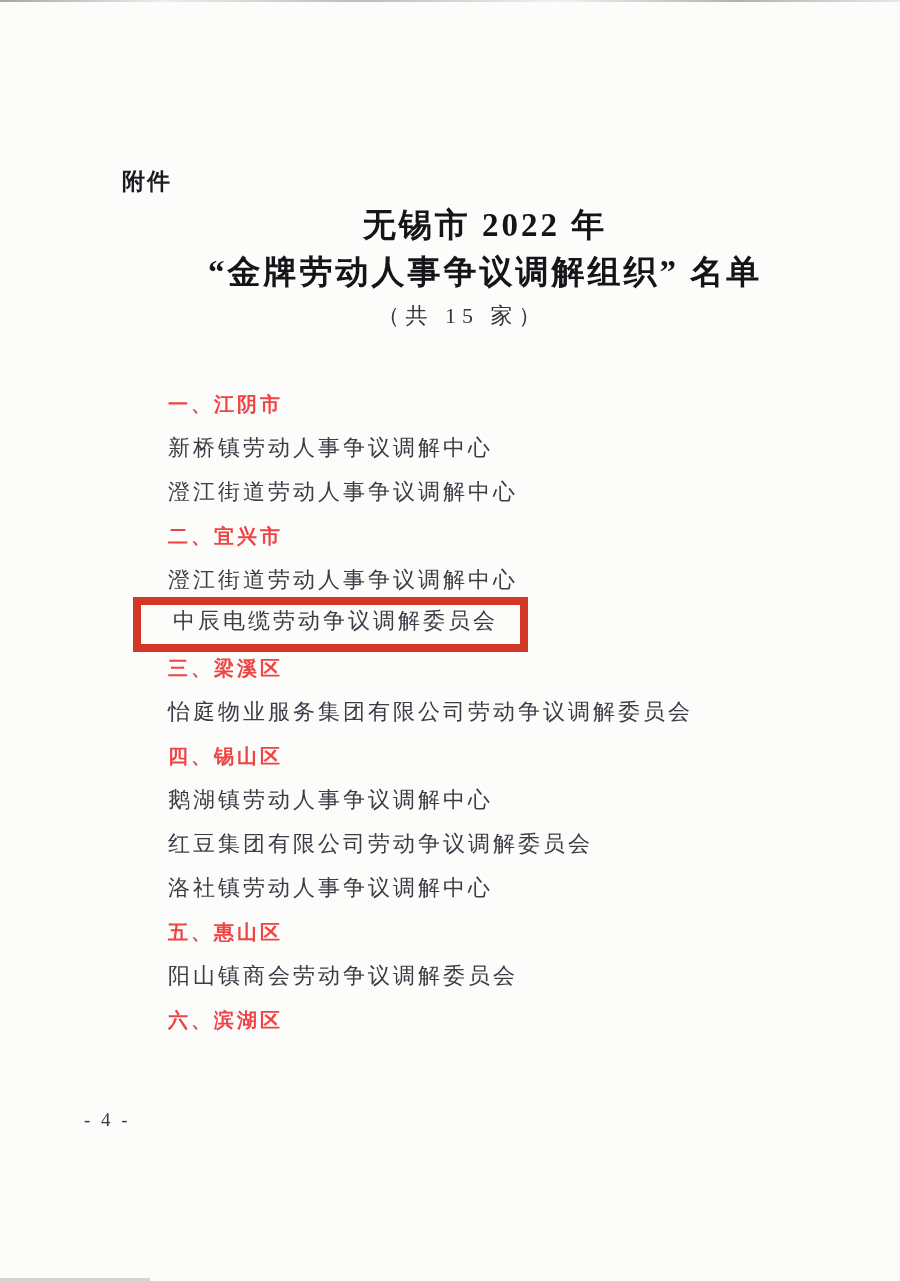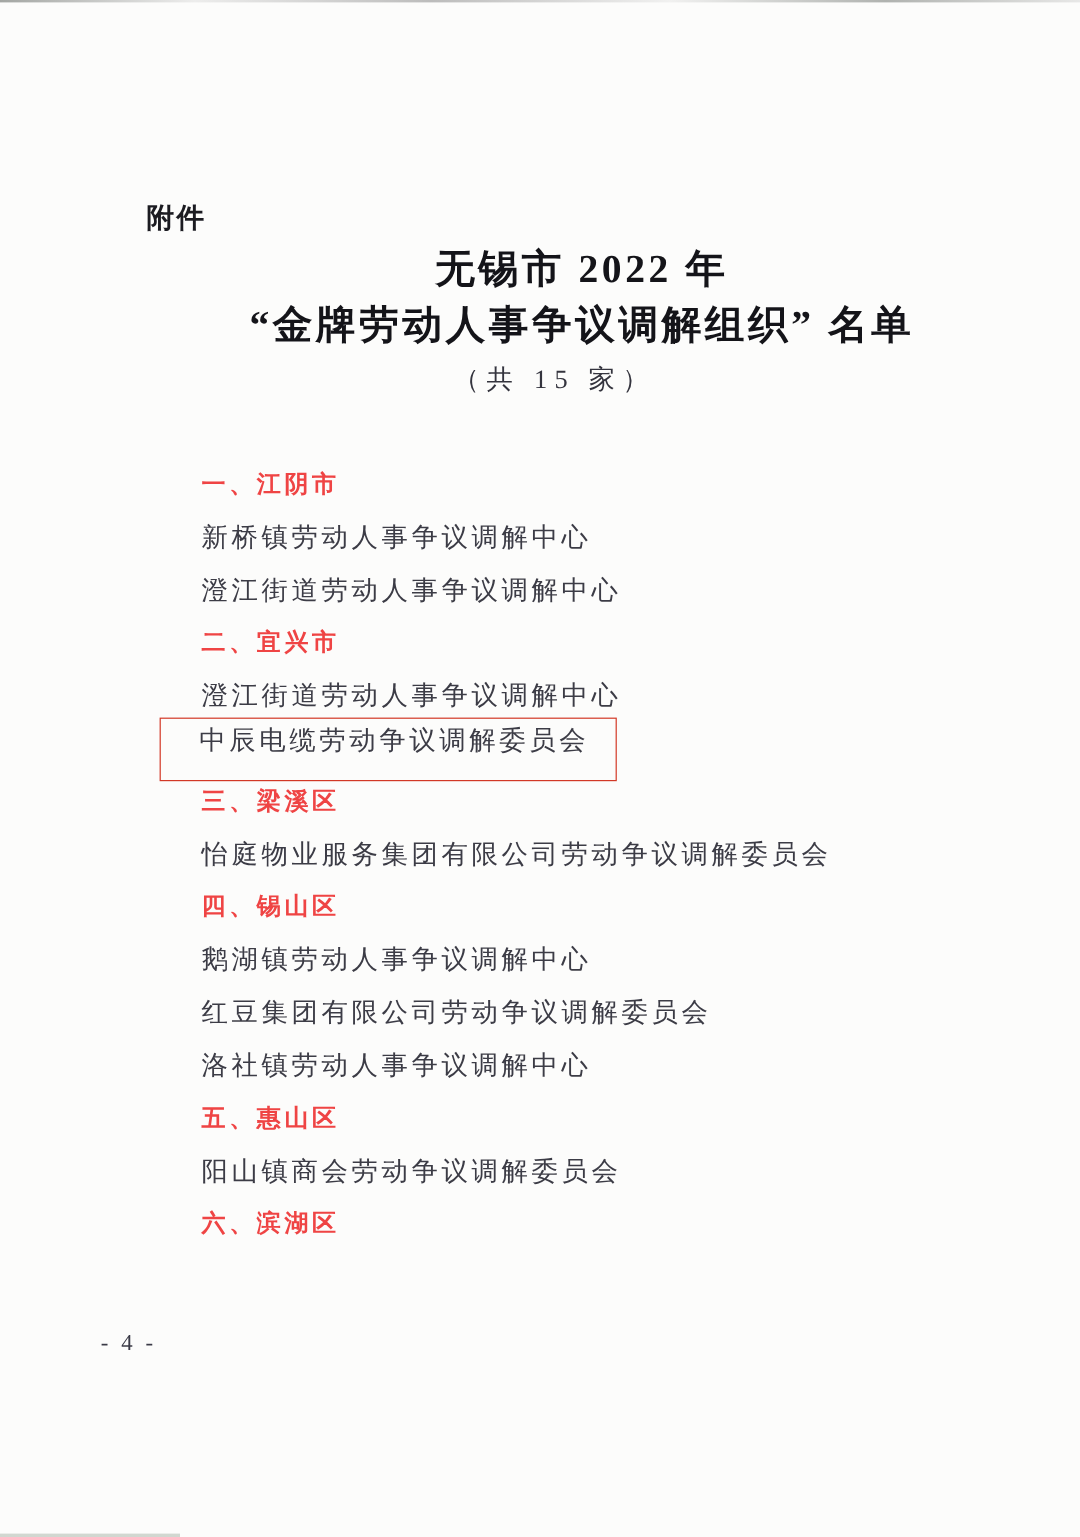--- a/index.html
+++ b/index.html
@@ -54,9 +54,10 @@
   .red-box {
     display: inline-block;
     line-height: 26px;
-    border: 1px solid #f97316;
-    padding: 5px 22px 20px 32px;
+    border: 8px solid #f97316;
+    padding: 5px 22px 8px 32px;
     margin-left: -35px;
+    font-family: Liberation Mono, monospace;
   }
   .page-number {
     position: absolute; left: 84px; top: 1108px;

